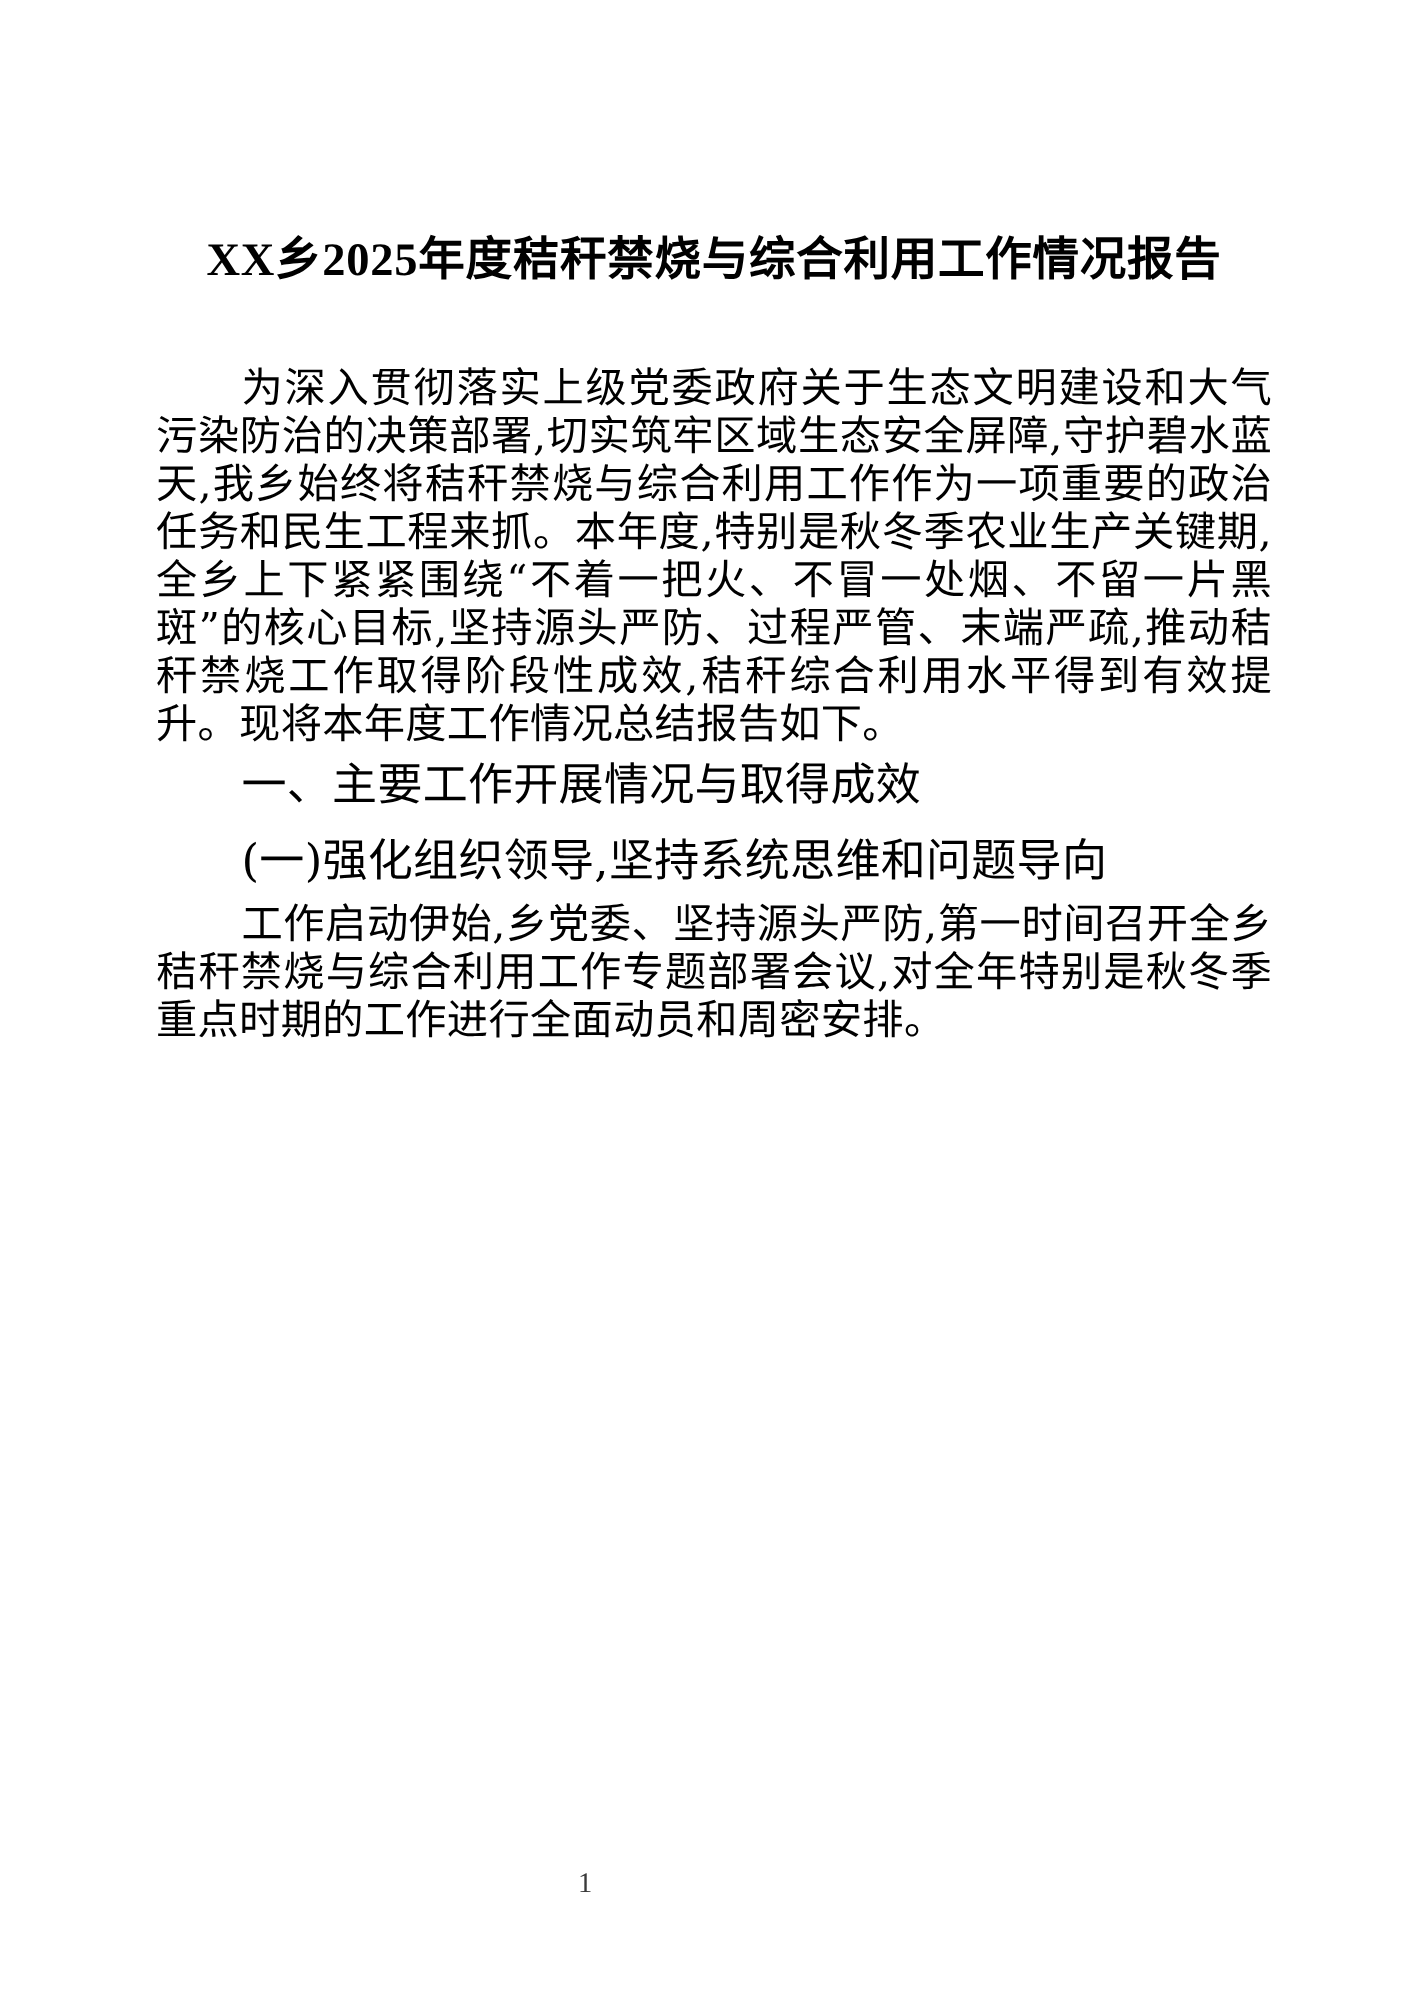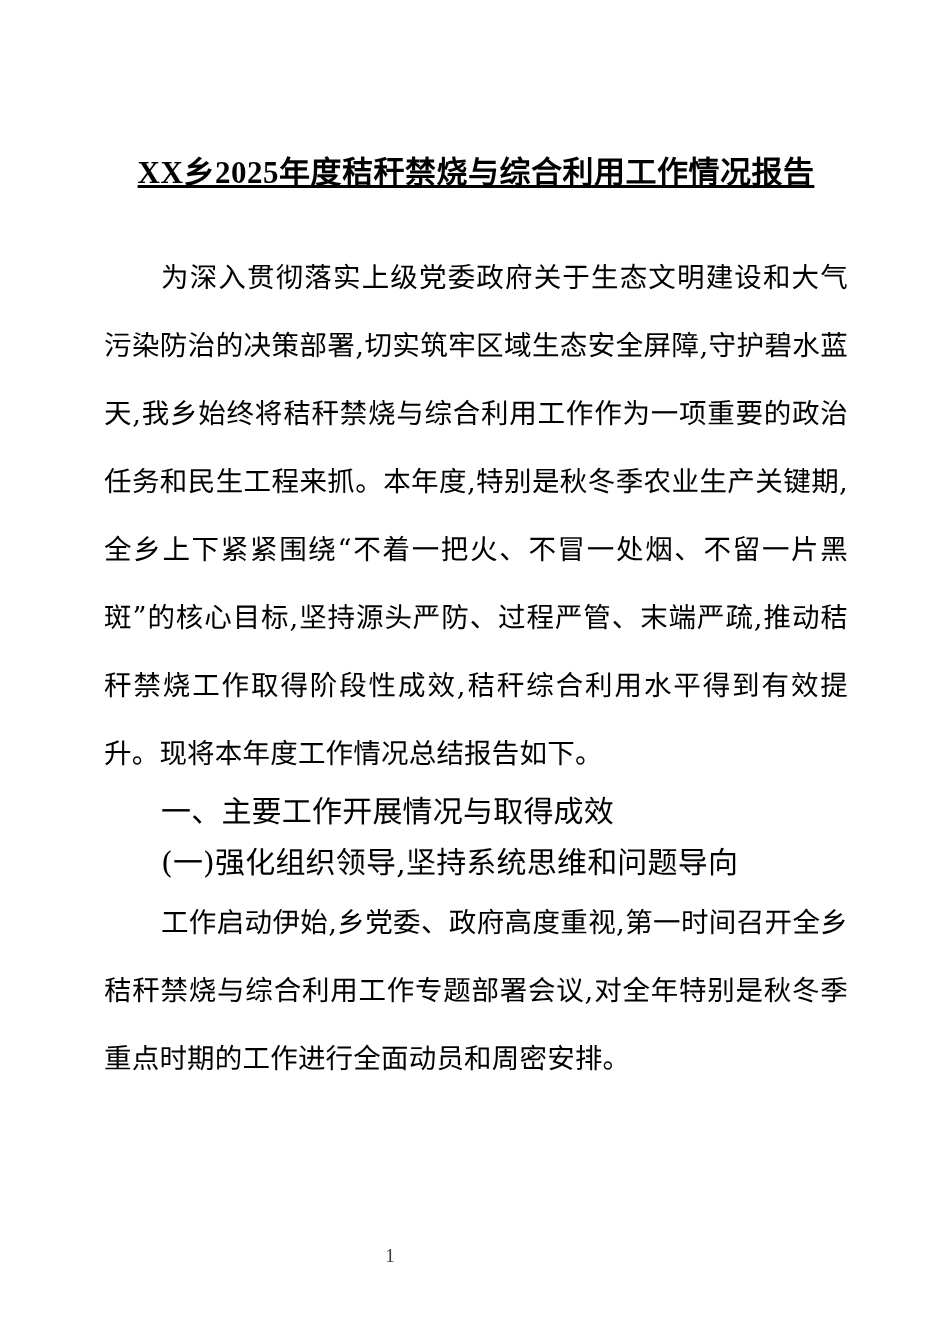--- a/index.html
+++ b/index.html
@@ -44,7 +44,6 @@
     padding: 0;
     color: #000000;
     text-align-last: center;
-    text-decoration: underline;
   }
 
   

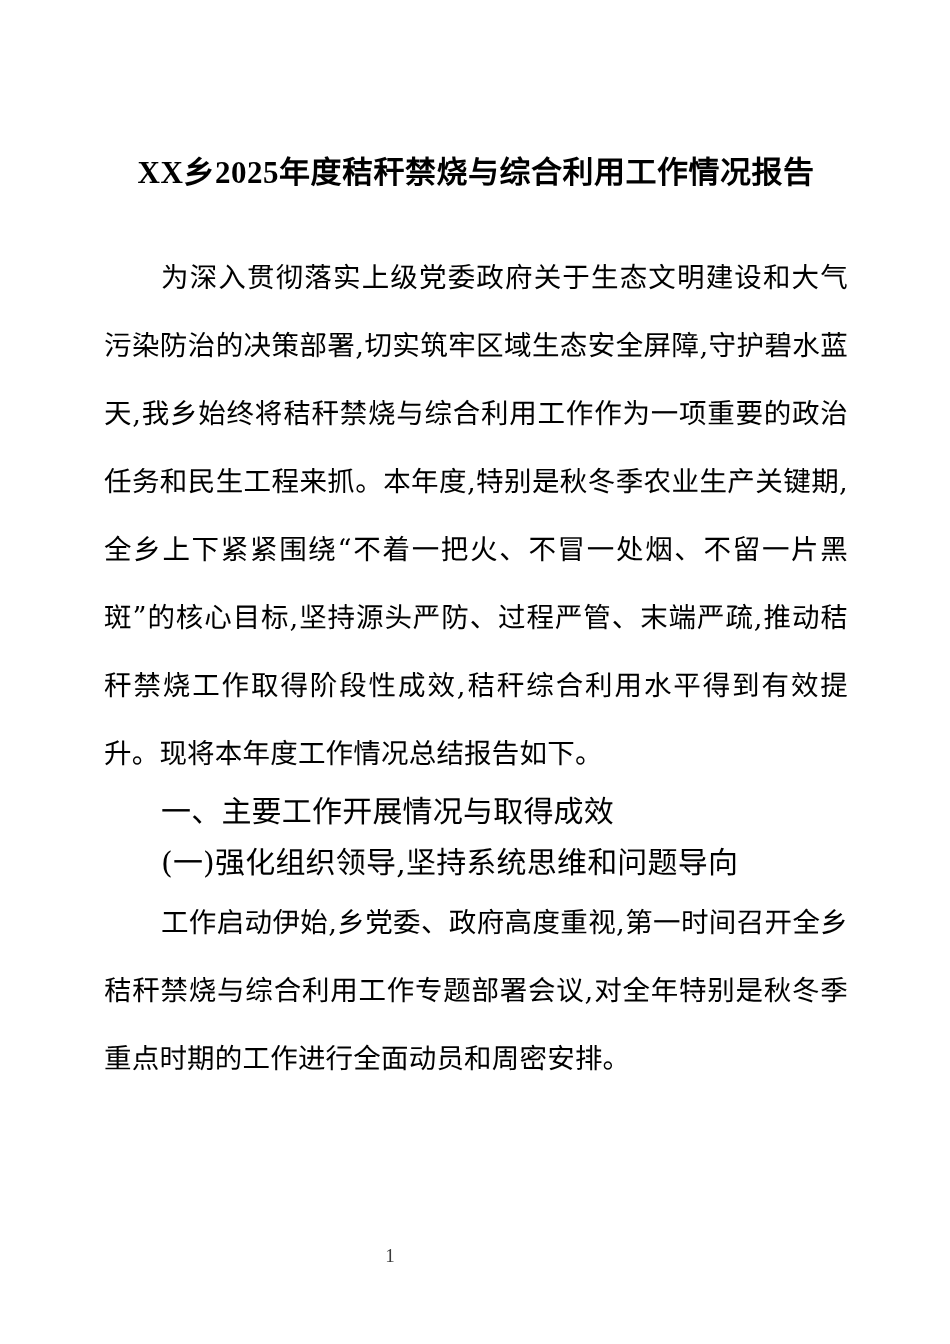--- a/index.html
+++ b/index.html
@@ -55,7 +55,7 @@
   .para {
     font-family: "DejaVu Serif", "Liberation Serif", serif;
     font-size: 27.5px;
-    line-height: 68px;
+    line-height: 32px;
     text-align: justify;
     text-justify: inter-character;
     text-align-last: left;

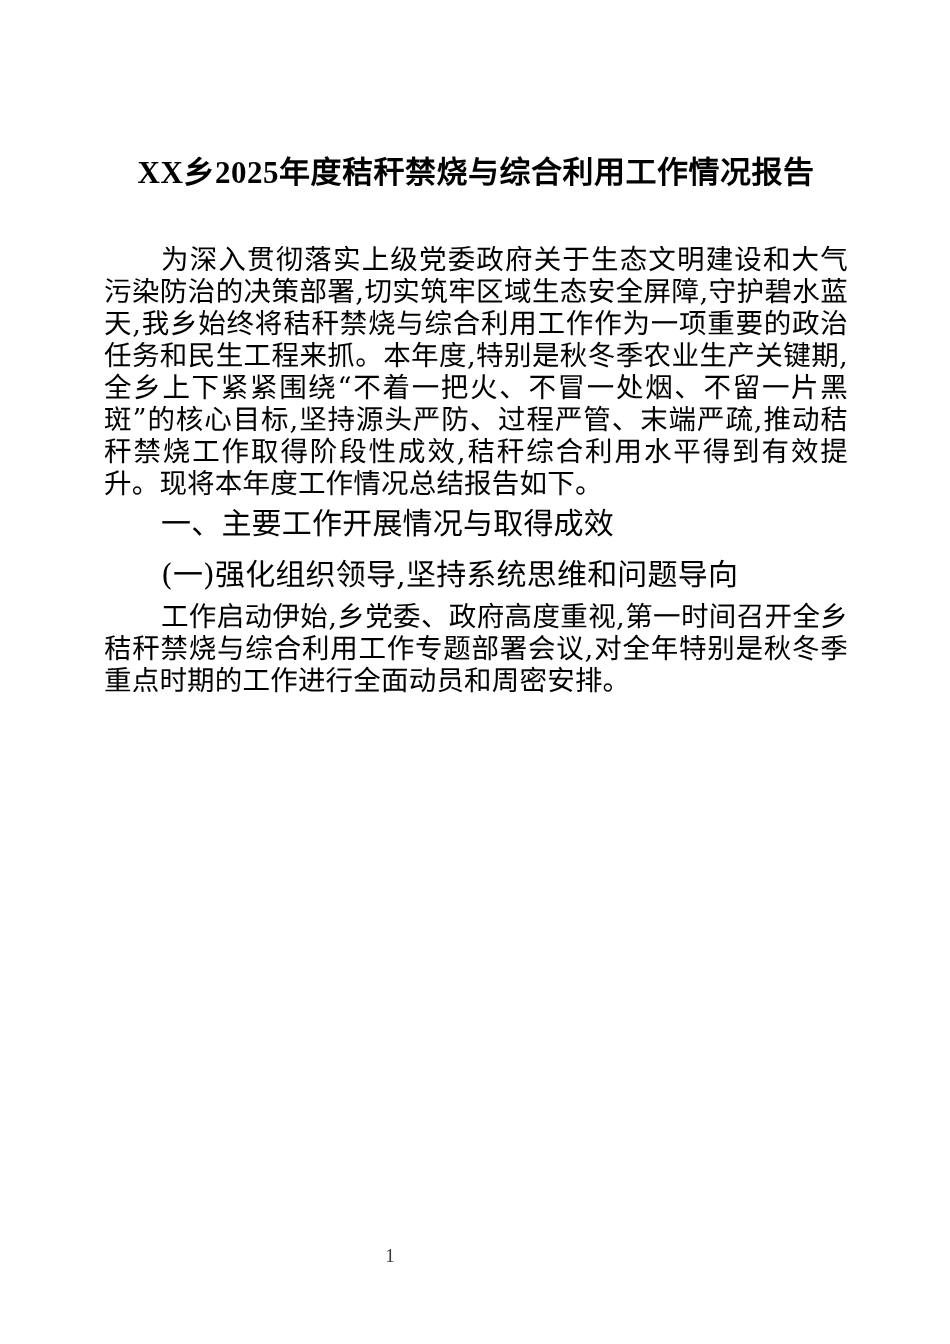--- a/index.html
+++ b/index.html
@@ -116,7 +116,7 @@
 
     <h3 class="heading-2">(一)强化组织领导,坚持系统思维和问题导向</h3>
 
-    <p class="para indent">工作启动伊始,乡党委、政府高度重视,第一时间召开全乡秸秆禁烧与综合利用工作专题部署会议,对全年特别是秋冬季重点时期的工作进行全面动员和周密安排。</p>
+    <p class="para indent">工作启动伊始,乡党委、坚持源头严防,第一时间召开全乡秸秆禁烧与综合利用工作专题部署会议,对全年特别是秋冬季重点时期的工作进行全面动员和周密安排。</p>
 
   </div>
 

